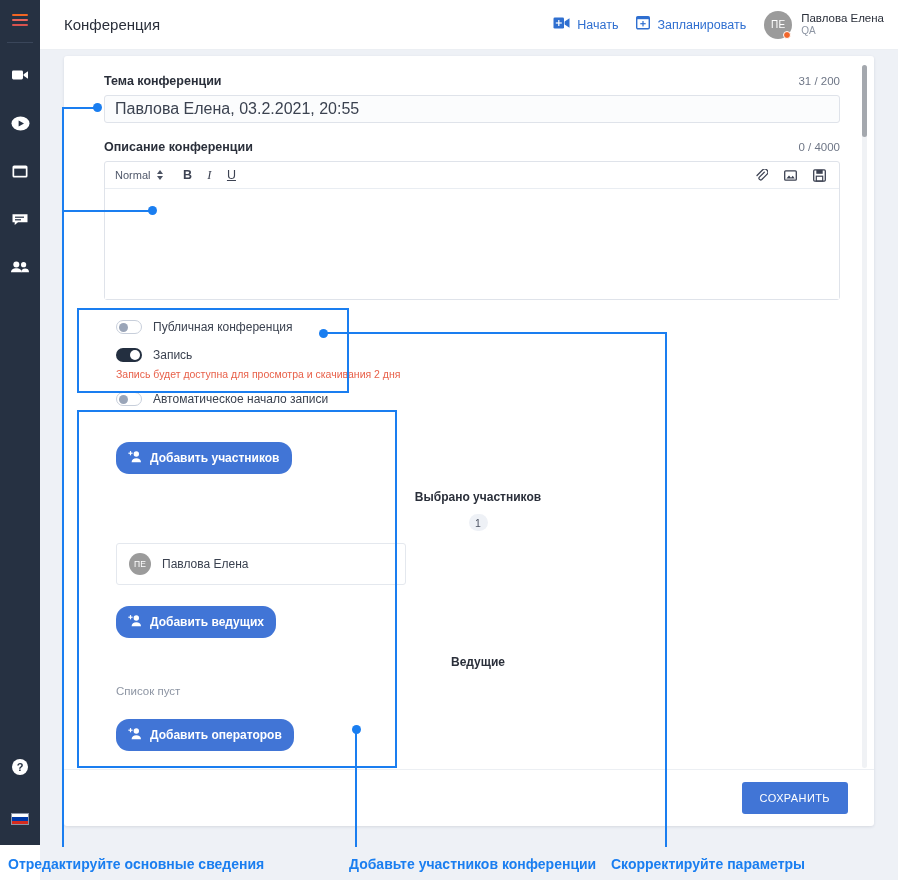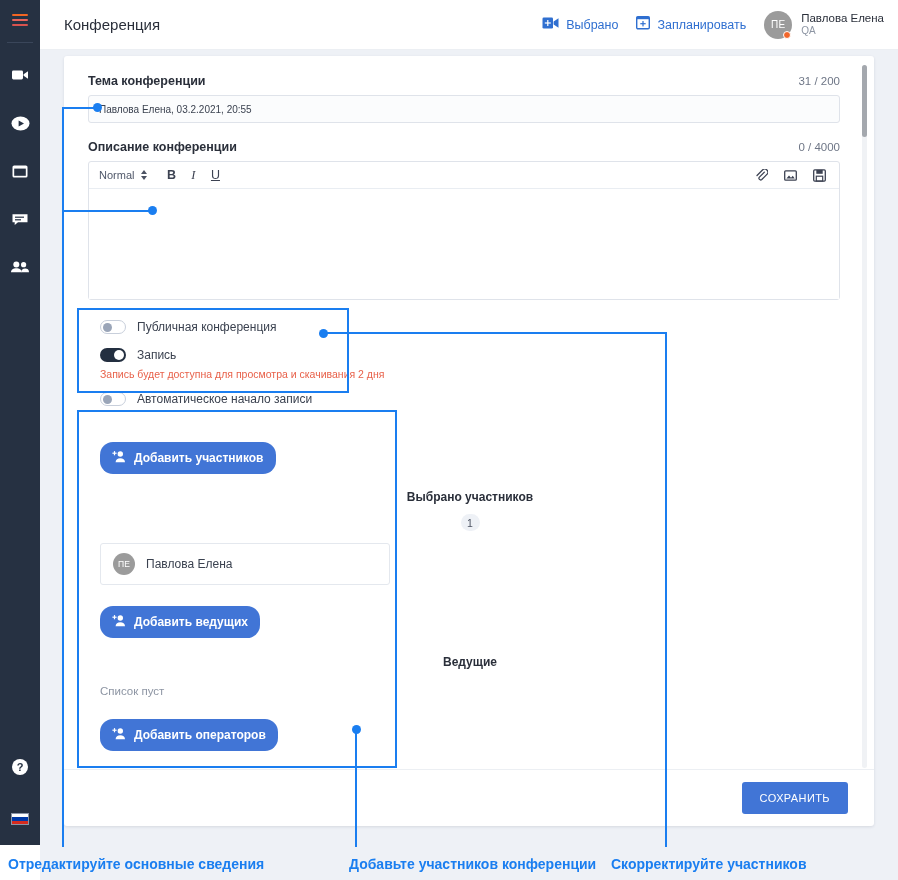--- a/index.html
+++ b/index.html
@@ -265,7 +265,7 @@
               <rect x="2.8" y="6.4" width="6" height="1.2" fill="#ffffff"></rect>
             </svg>
         </span>
-        <span class="lbl">Выбрано</span>
+        <span class="lbl">Начать</span>
       </div>
 
       <div class="hdr-action">

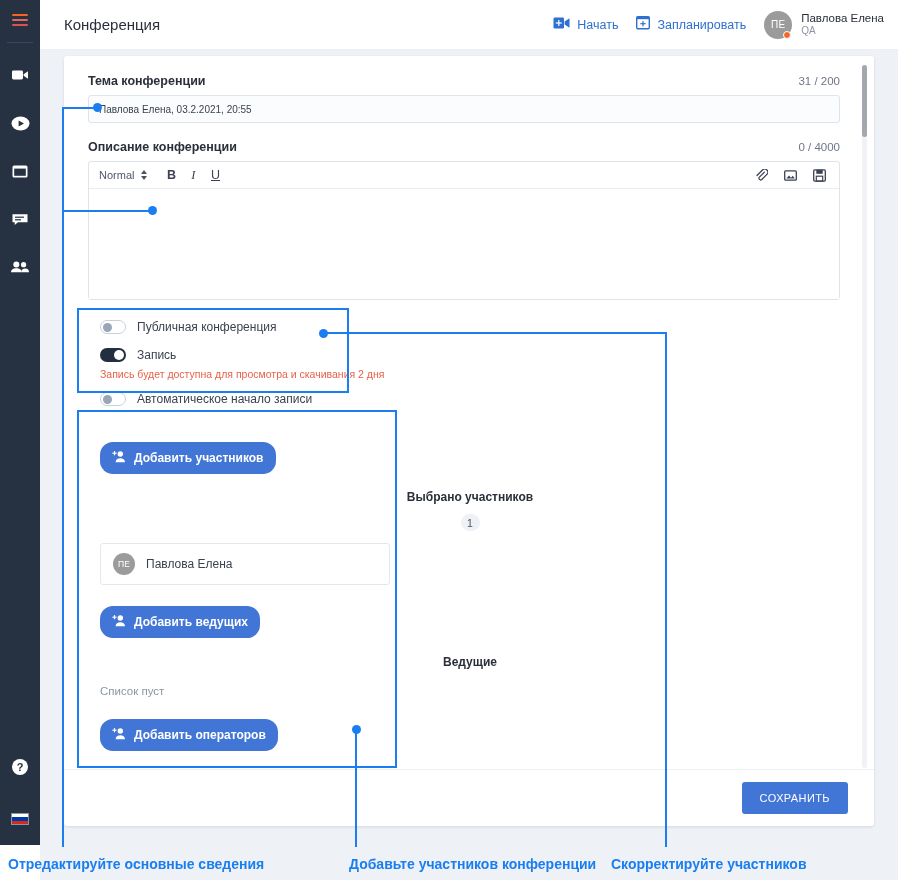--- a/index.html
+++ b/index.html
@@ -86,7 +86,7 @@
   }
 
   
-  .form { padding: 18px 34px 0 24px; }
+  .form { padding: 18px 34px 0 40px; }
   .field-head { display: flex; align-items: baseline; margin-bottom: 7px; }
   .field-label { font-size: 12.5px; font-weight: bold; color: #2a2f3a; }
   .field-count { margin-left: auto; font-size: 11.5px; color: #6e7686; }

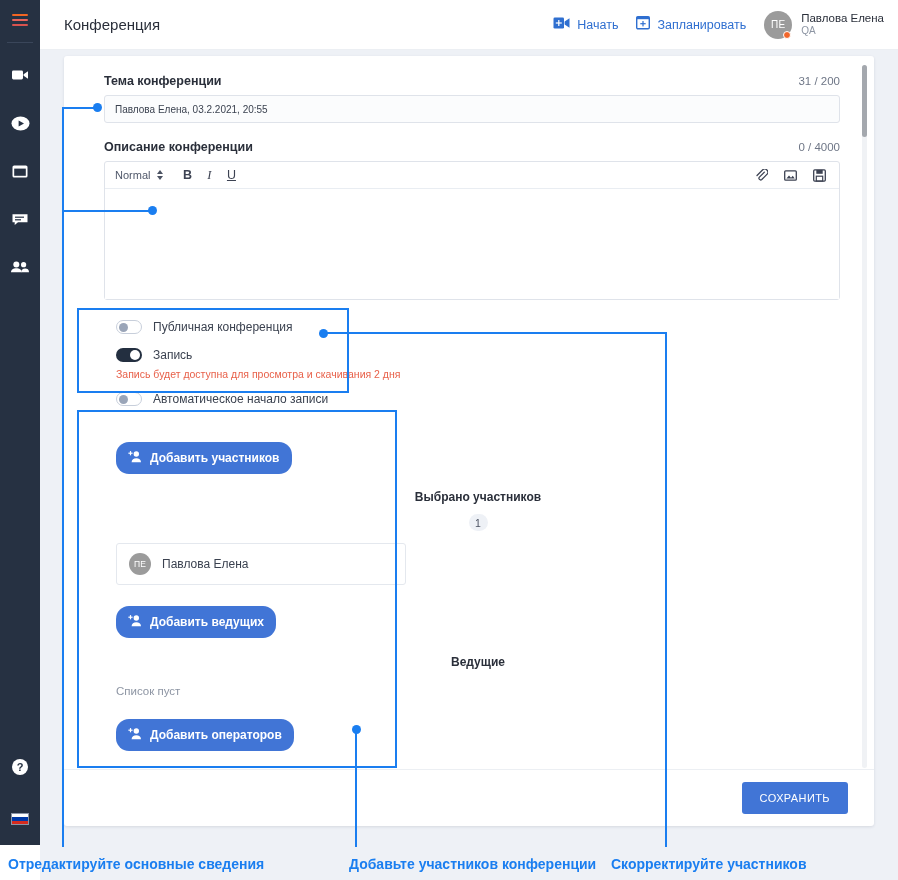--- a/index.html
+++ b/index.html
@@ -92,7 +92,7 @@
   .field-count { margin-left: auto; font-size: 11.5px; color: #6e7686; }
   .text-input {
     width: 100%; height: 28px; border: 1px solid #dfe3ea; border-radius: 3px;
-    background: #fbfcfd; padding: 0 10px; font-size: 10px; color: #3b4250;
+    background: #fbfcfd; padding: 0 10px; font-size: 16px; color: #3b4250;
     font-family: inherit; outline: none;
   }
   .spacer-16 { height: 17px; }

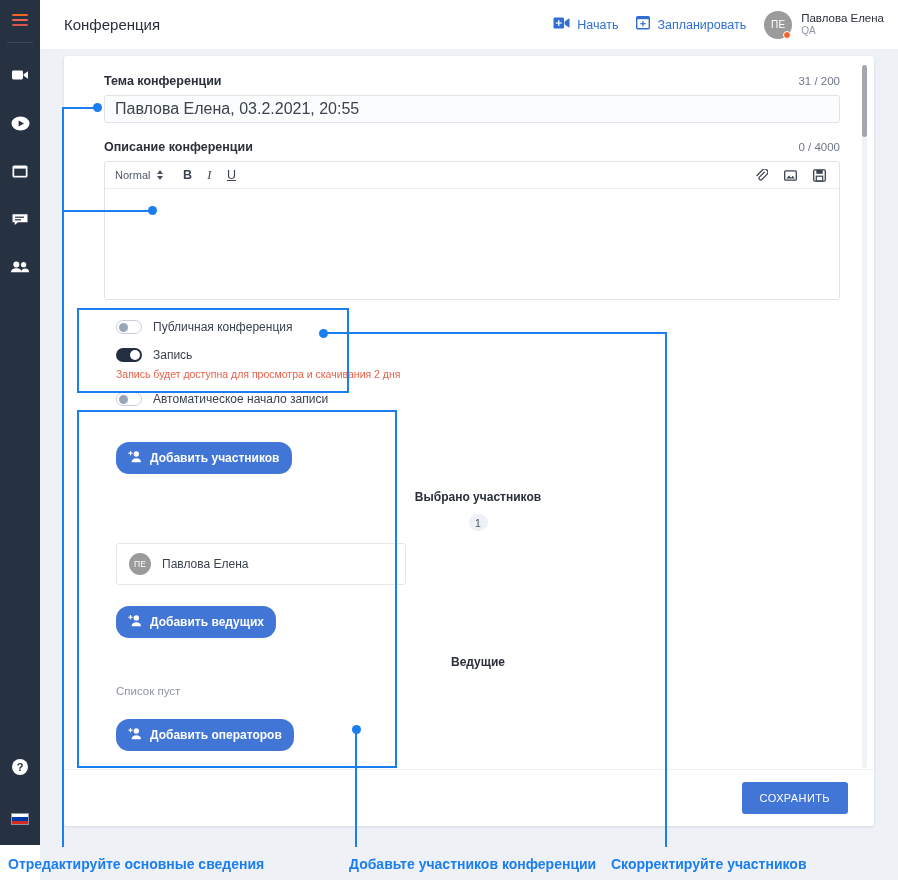--- a/index.html
+++ b/index.html
@@ -480,7 +480,7 @@
     <div class="a-dot" style="left:319px; top:329px;"></div>
     <div class="a-line" style="left:323px; top:332px; width:344px; height:2px;"></div>
     <div class="a-line" style="left:665px; top:332px; width:2px; height:515px;"></div>
-    <div class="a-text" style="left:611px; top:856px;">Скорректируйте участников</div>
+    <div class="a-text" style="left:611px; top:856px;">Скорректируйте параметры</div>
 
     <div class="a-box" style="left:77px; top:410px; width:320px; height:358px;"></div>
     <div class="a-dot" style="left:352px; top:725px;"></div>

